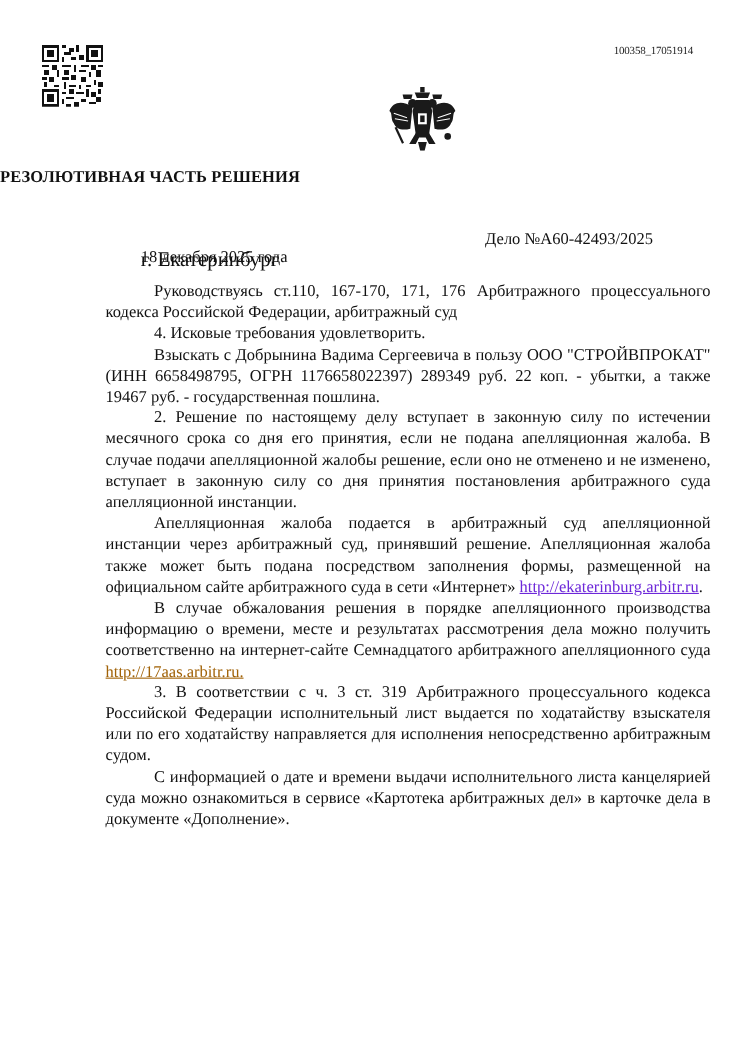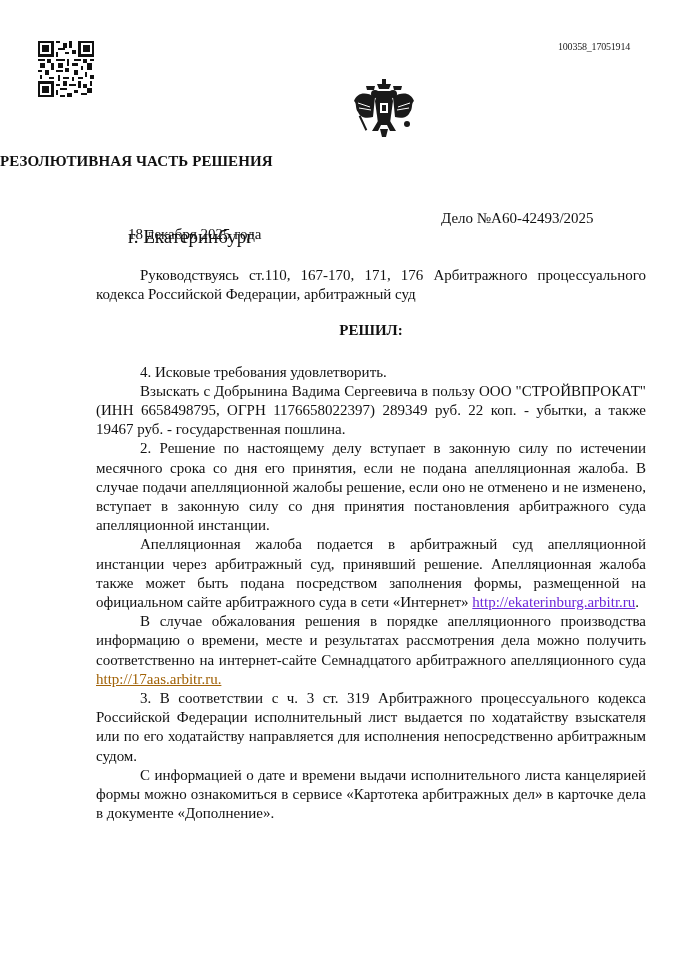--- a/index.html
+++ b/index.html
@@ -26,7 +26,7 @@
     .date { position: absolute; top: 226px; left: 128px; font-size: 15px; }
     .case { position: absolute; top: 210px; left: 441px; font-size: 15px; }
     .body {
-      position: absolute; left: 96px; top: 266px; width: 550px;
+      position: absolute; left: 96px; top: 256px; width: 550px;
       font-size: 15px; line-height: 19.2px; text-align: justify;
     }
     .body p { margin: 0; text-indent: 44px; }

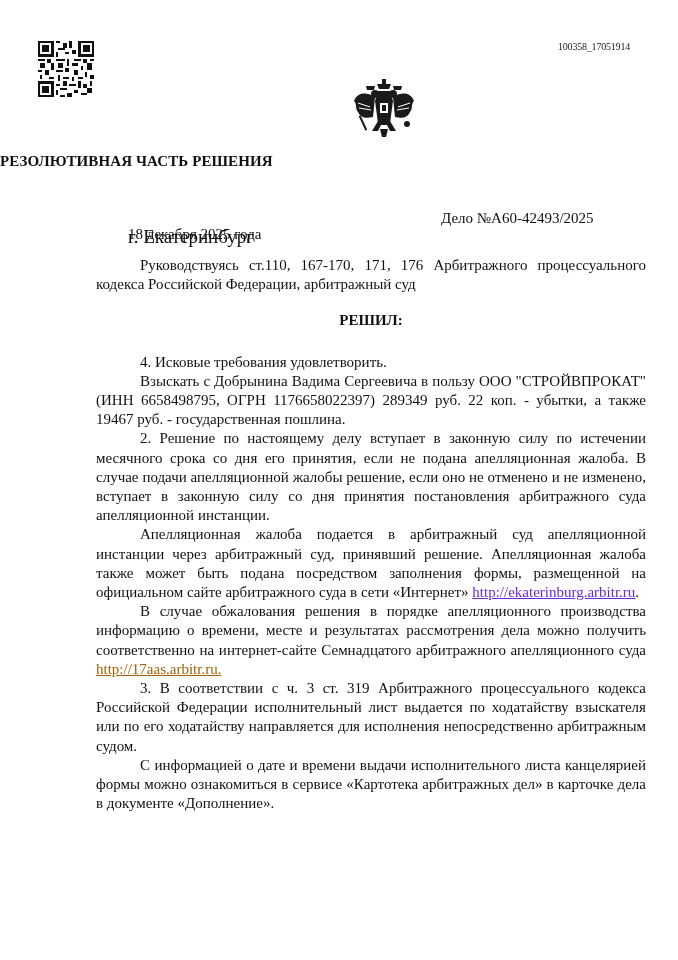--- a/index.html
+++ b/index.html
@@ -142,7 +142,6 @@
 
 <div class="body">
   <p>Руководствуясь ст.110, 167-170, 171, 176 Арбитражного процессуального кодекса Российской Федерации, арбитражный суд</p>
-  <p class="decided">РЕШИЛ:</p>
   <p>4. Исковые требования удовлетворить.</p>
   <p>Взыскать с Добрынина Вадима Сергеевича в пользу ООО "СТРОЙВПРОКАТ" (ИНН 6658498795, ОГРН 1176658022397) 289349 руб. 22 коп. - убытки, а также 19467 руб. - государственная пошлина.</p>
   <p>2. Решение по настоящему делу вступает в законную силу по истечении месячного срока со дня его принятия, если не подана апелляционная жалоба. В случае подачи апелляционной жалобы решение, если оно не отменено и не изменено, вступает в законную силу со дня принятия постановления арбитражного суда апелляционной инстанции.</p>

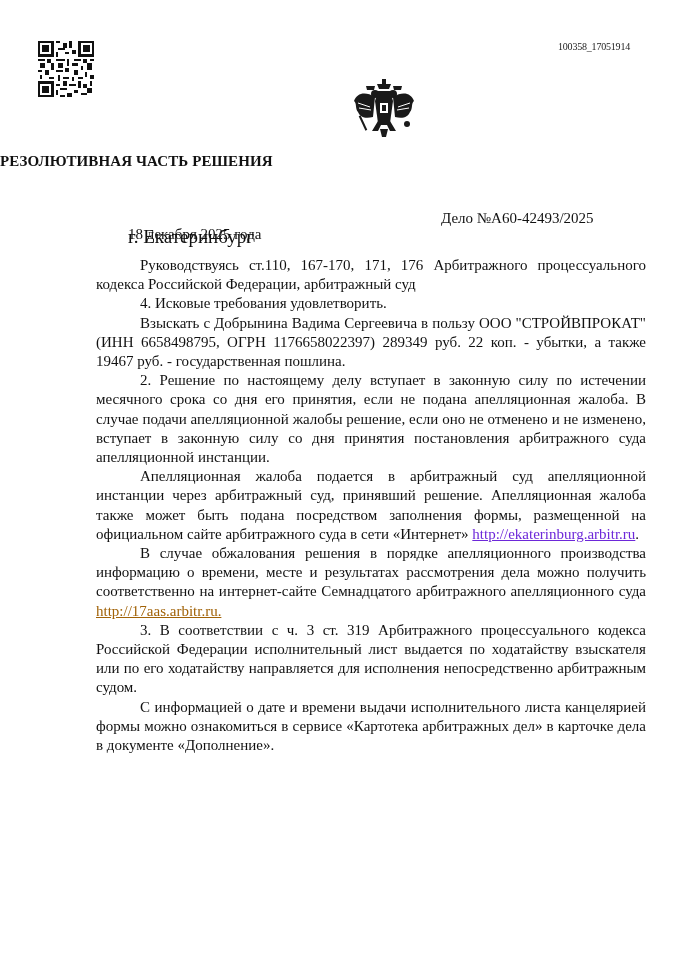--- a/index.html
+++ b/index.html
@@ -148,7 +148,7 @@
   <p><span>Апелляционная жалоба подается в арбитражный суд апелляционной инстанции через арбитражный суд, принявший решение. Апелляционная жалоба также может быть подана посредством заполнения формы, размещенной на официальном сайте арбитражного суда в сети «Интернет» </span><a class="link-black">http://ekaterinburg.arbitr.ru</a><span>.</span></p>
   <p><span>В случае обжалования решения в порядке апелляционного производства информацию о времени, месте и результатах рассмотрения дела можно получить соответственно на интернет-сайте Семнадцатого арбитражного апелляционного суда </span><a class="link">http://17aas.arbitr.ru.</a></p>
   <p>3. В соответствии с ч. 3 ст. 319 Арбитражного процессуального кодекса Российской Федерации исполнительный лист выдается по ходатайству взыскателя или по его ходатайству направляется для исполнения непосредственно арбитражным судом.</p>
-  <p>С информацией о дате и времени выдачи исполнительного листа канцелярией формы можно ознакомиться в сервисе «Картотека арбитражных дел» в карточке дела в документе «Дополнение».</p>
+  <p>С информацией о дате и времени выдачи исполнительного листа канцелярией суда можно ознакомиться в сервисе «Картотека арбитражных дел» в карточке дела в документе «Дополнение».</p>
 </div>
 
 </body></html>

